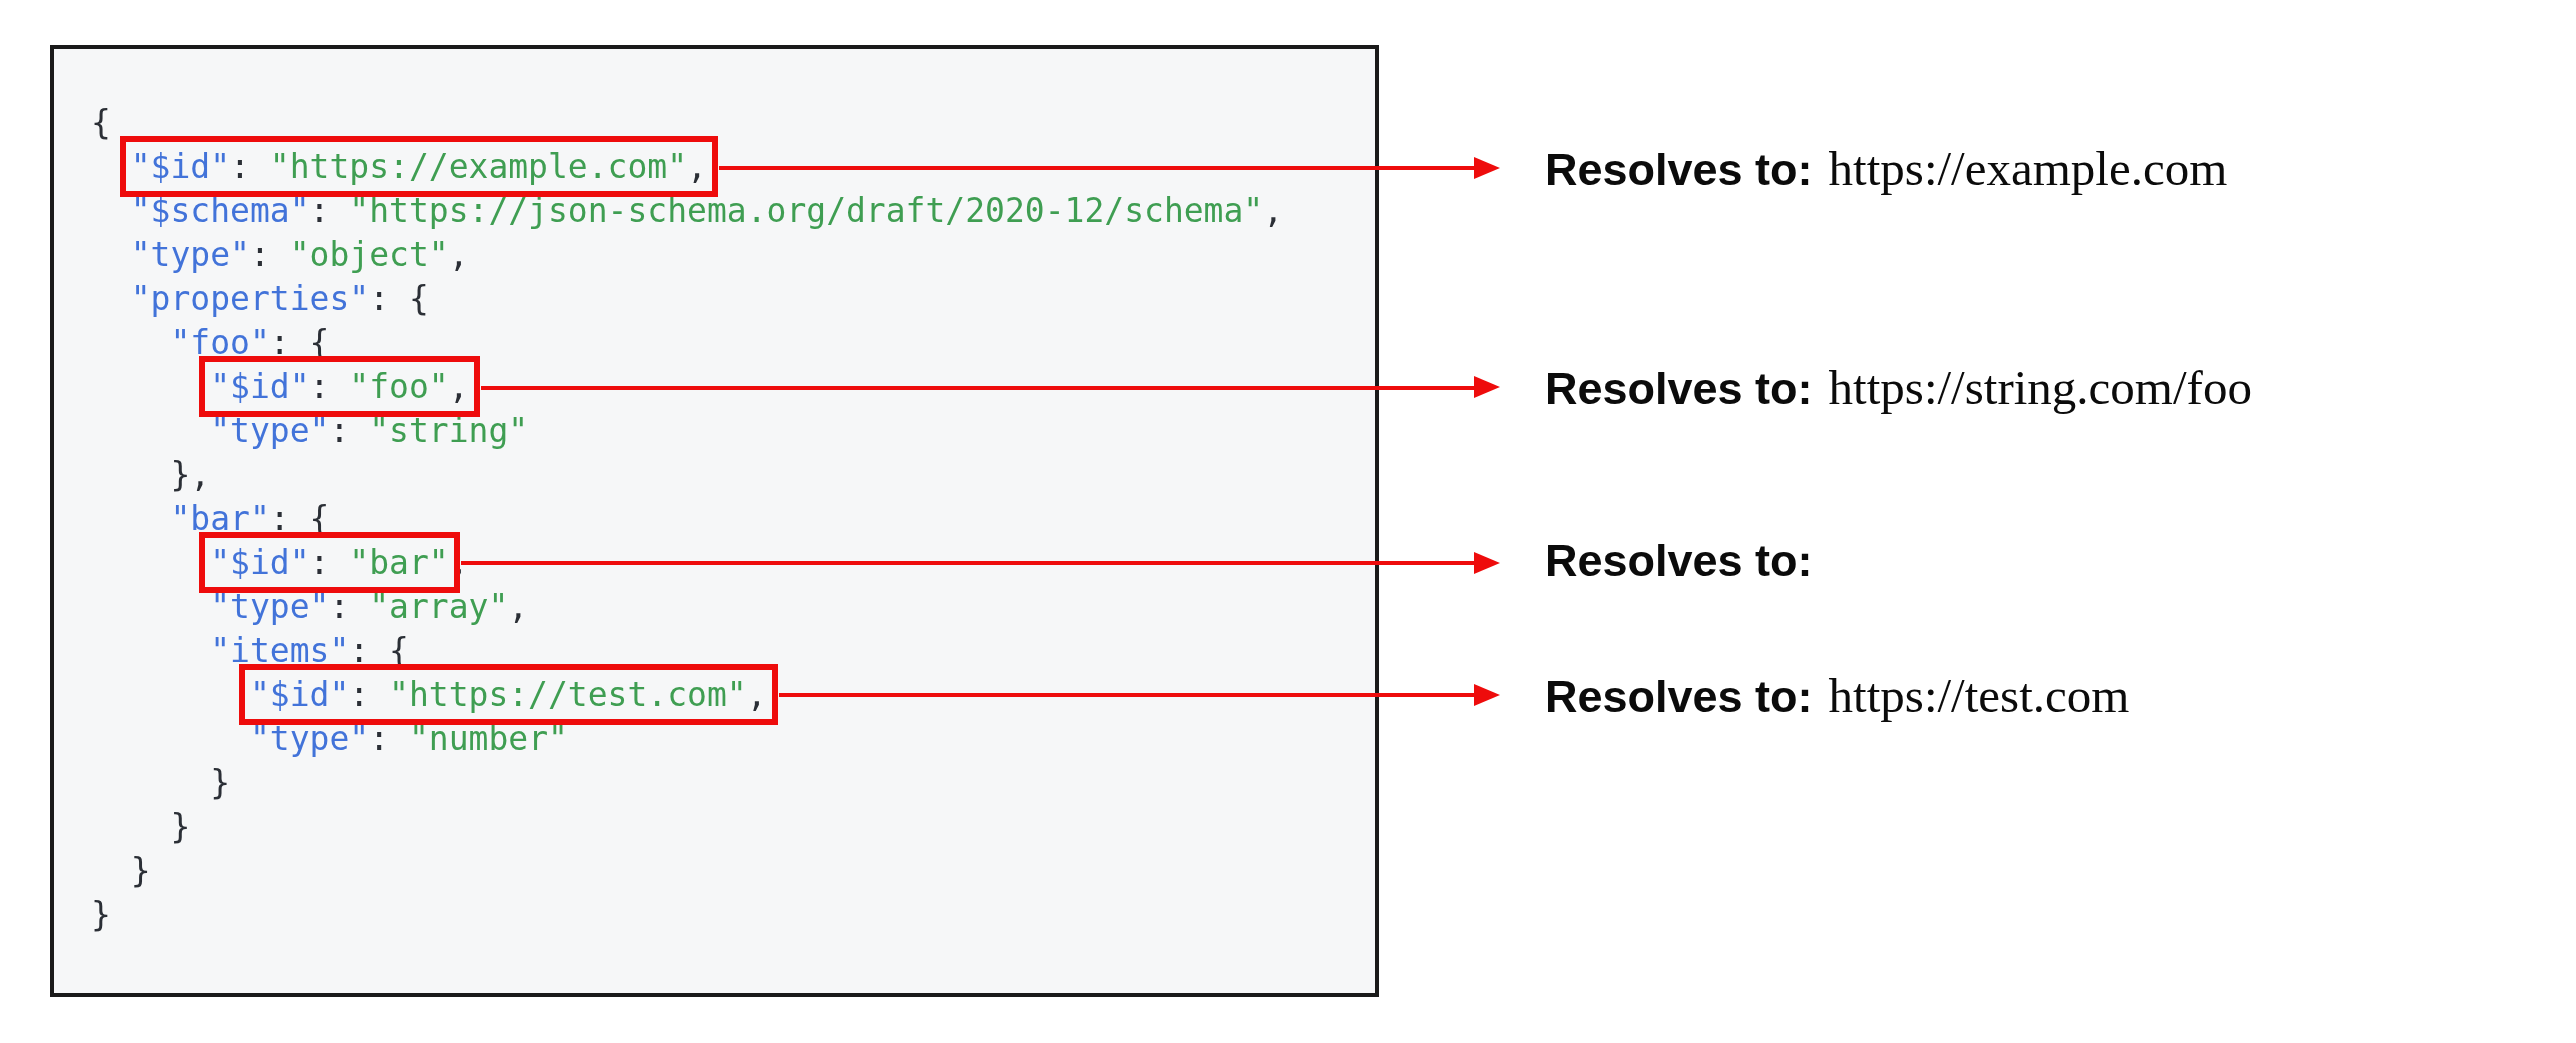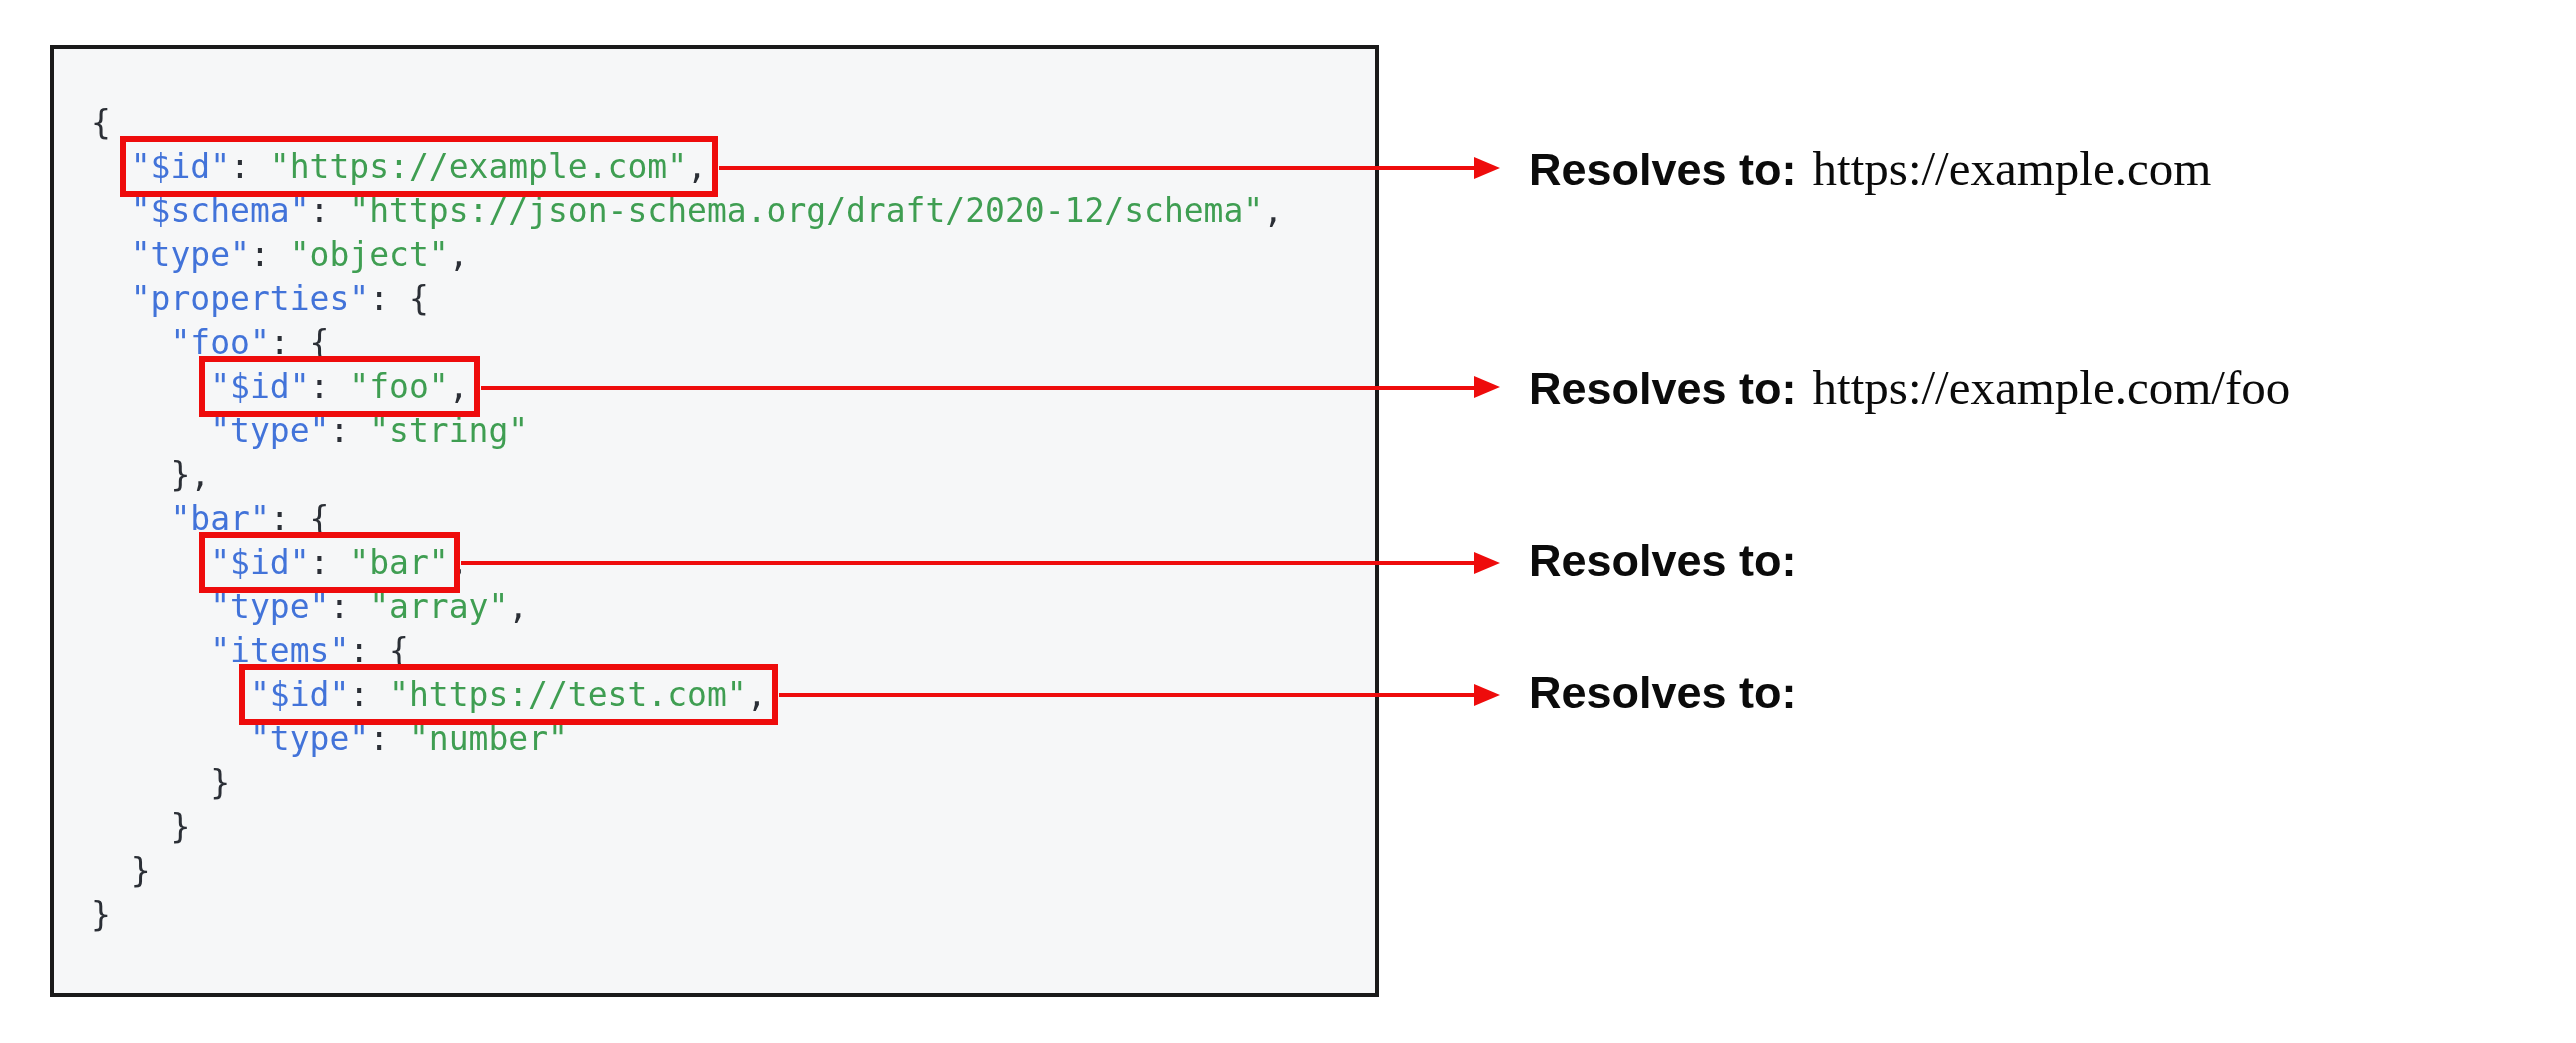--- a/index.html
+++ b/index.html
@@ -71,6 +71,7 @@
     font-weight: bold;
     font-size: 45px;
     color: var(--annotation-black);
+    margin-left: 16px;
   }
   .annotation .url {
     font-family: Liberation Serif, serif;

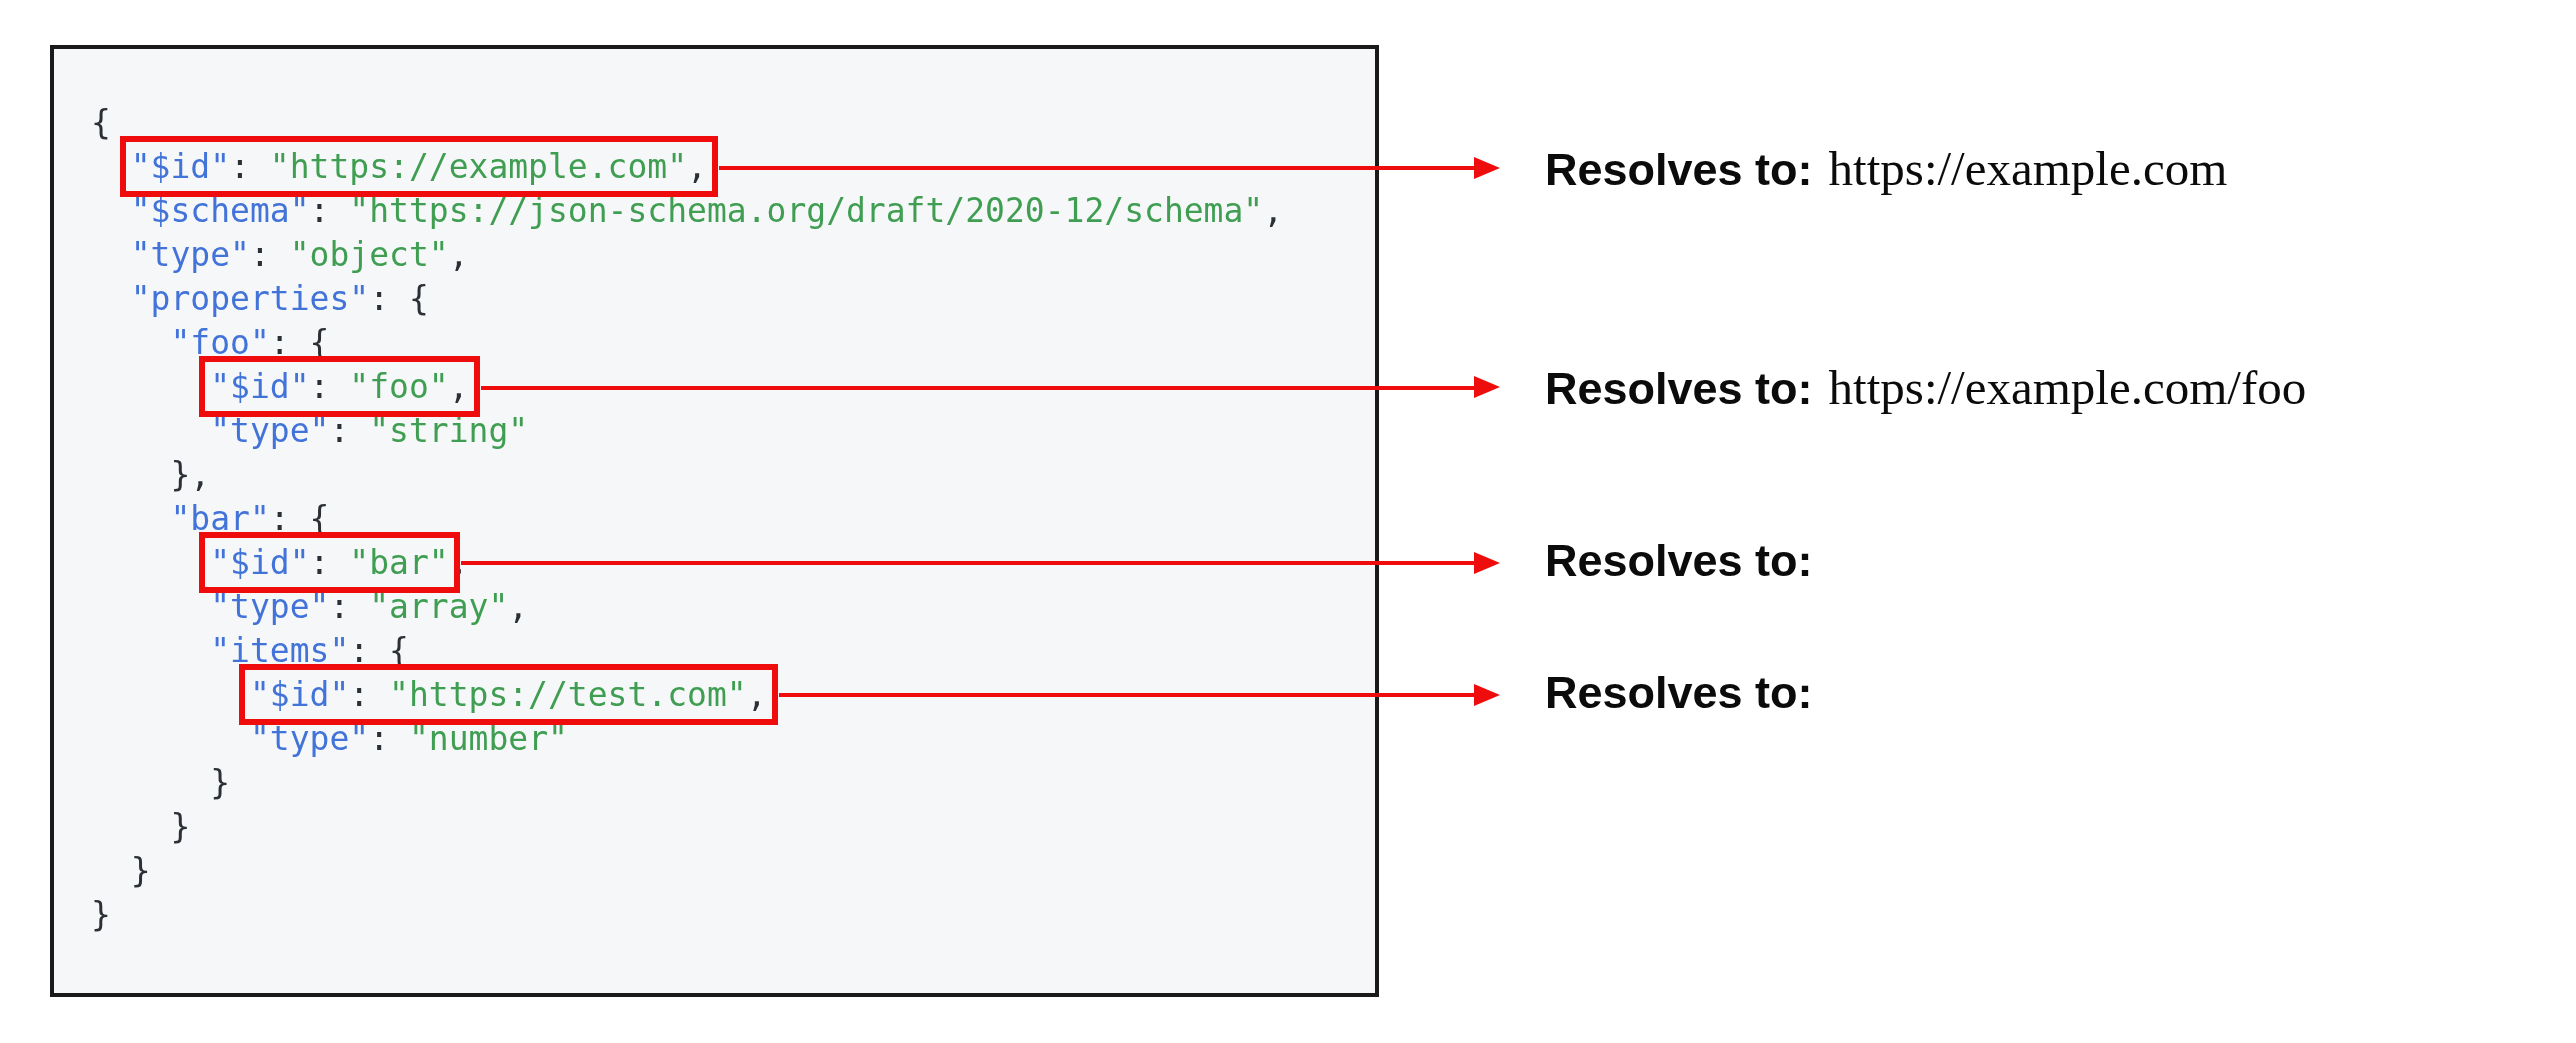--- a/index.html
+++ b/index.html
@@ -94,7 +94,7 @@
   </div>
   <div class="annotation" style="left: 1529px; top: 359px;">
     <span class="label">Resolves to:</span>
-    <span class="url">https://example.com/foo</span>
+    <span class="url">https://string.com/foo</span>
   </div>
   <div class="annotation" style="left: 1529px; top: 535px;">
     <span class="label">Resolves to:</span>

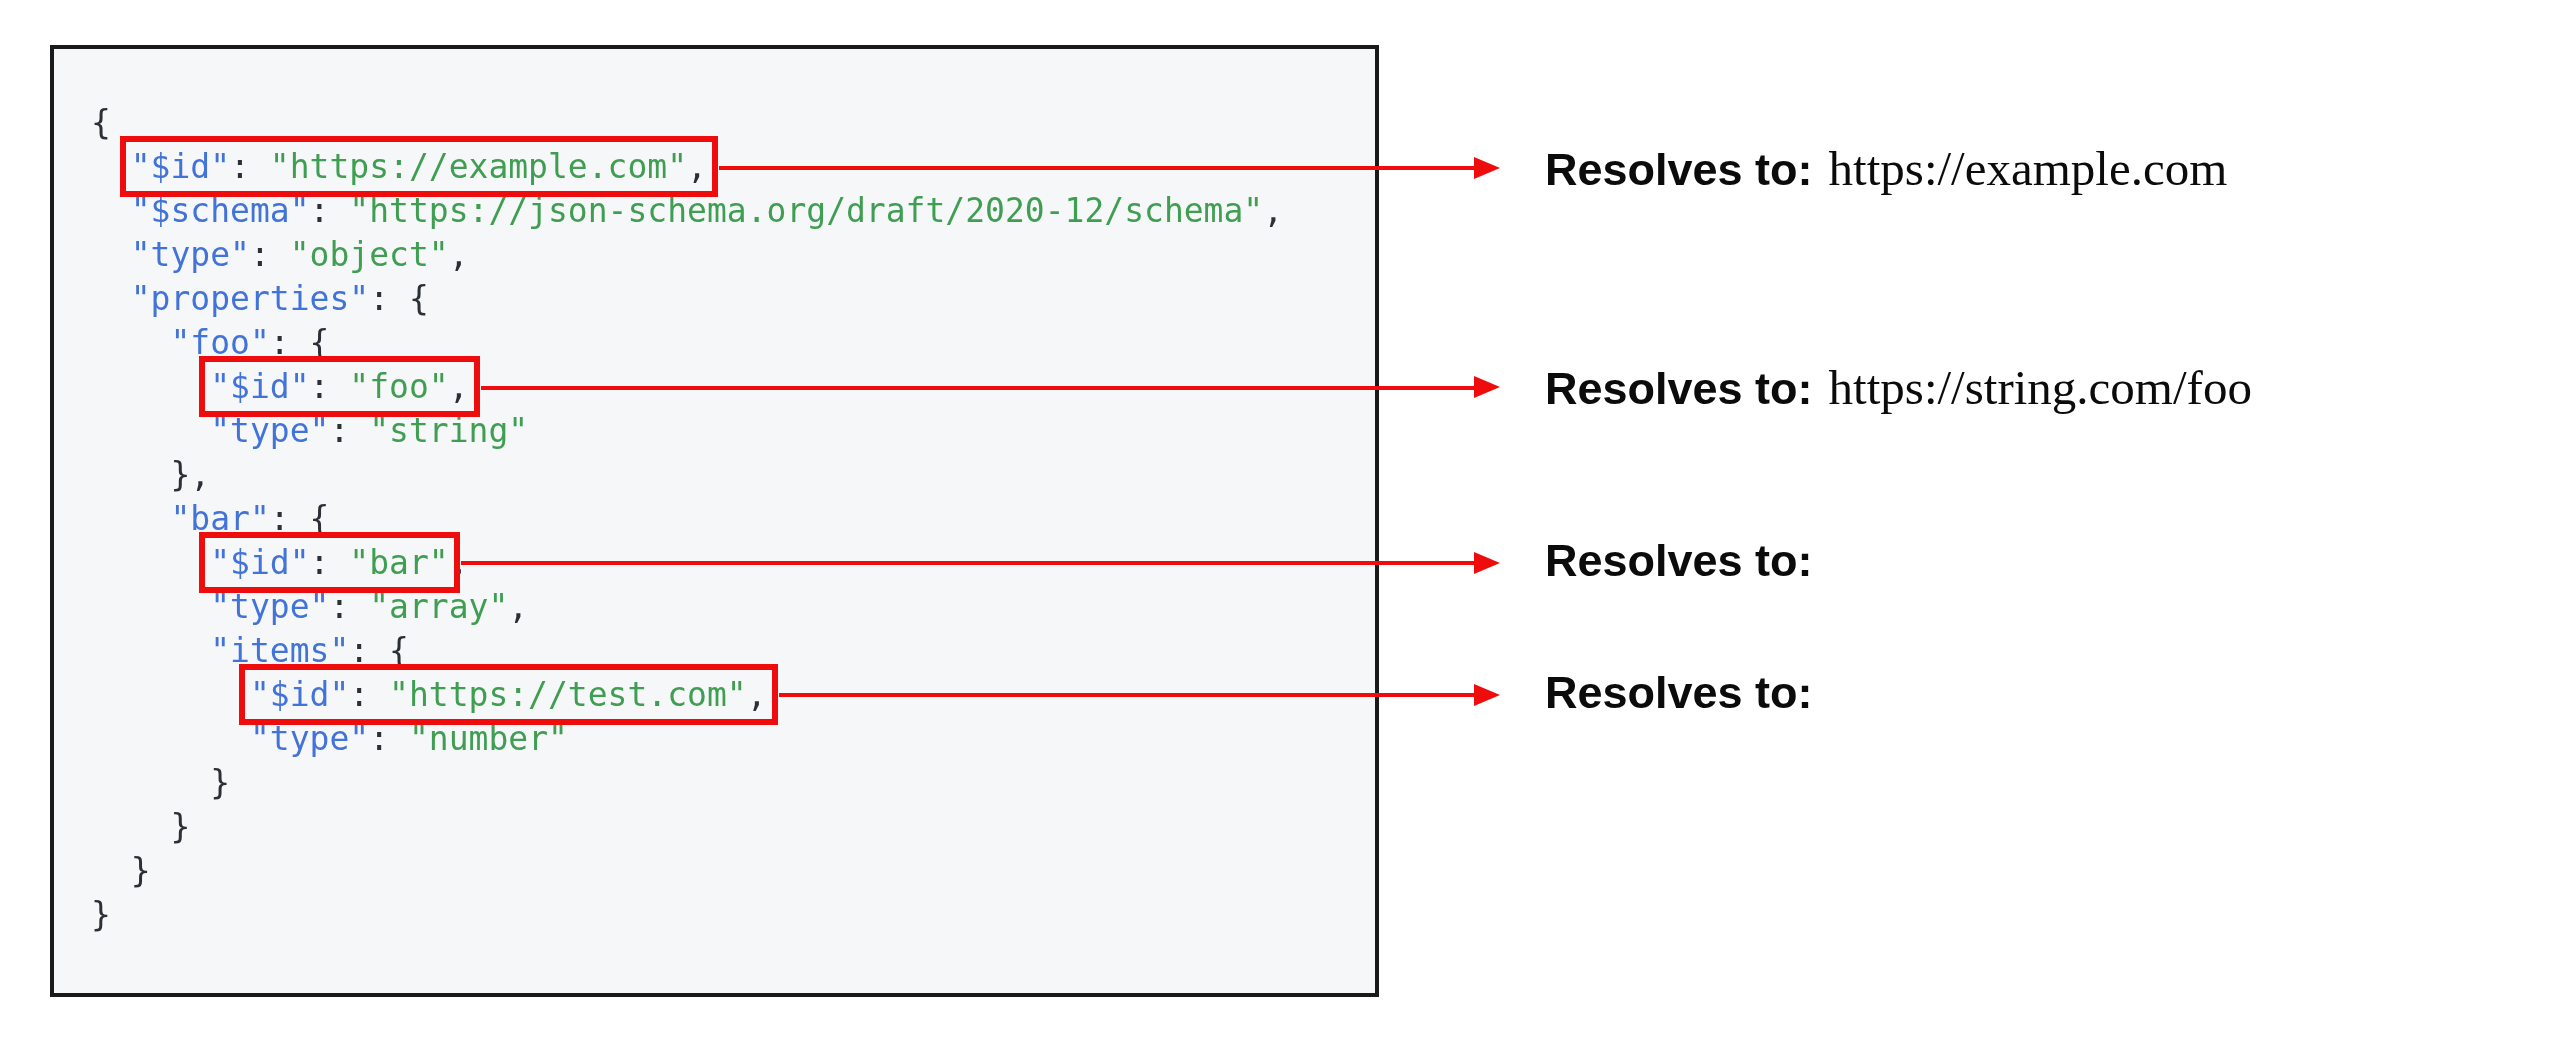--- a/index.html
+++ b/index.html
@@ -101,6 +101,7 @@
   </div>
   <div class="annotation" style="left: 1529px; top: 667px;">
     <span class="label">Resolves to:</span>
+    <span class="url">https://test.com</span>
   </div>
 
 <div class="arrow-line" style="left: 719px; top: 166px; width: 757px;"></div>

